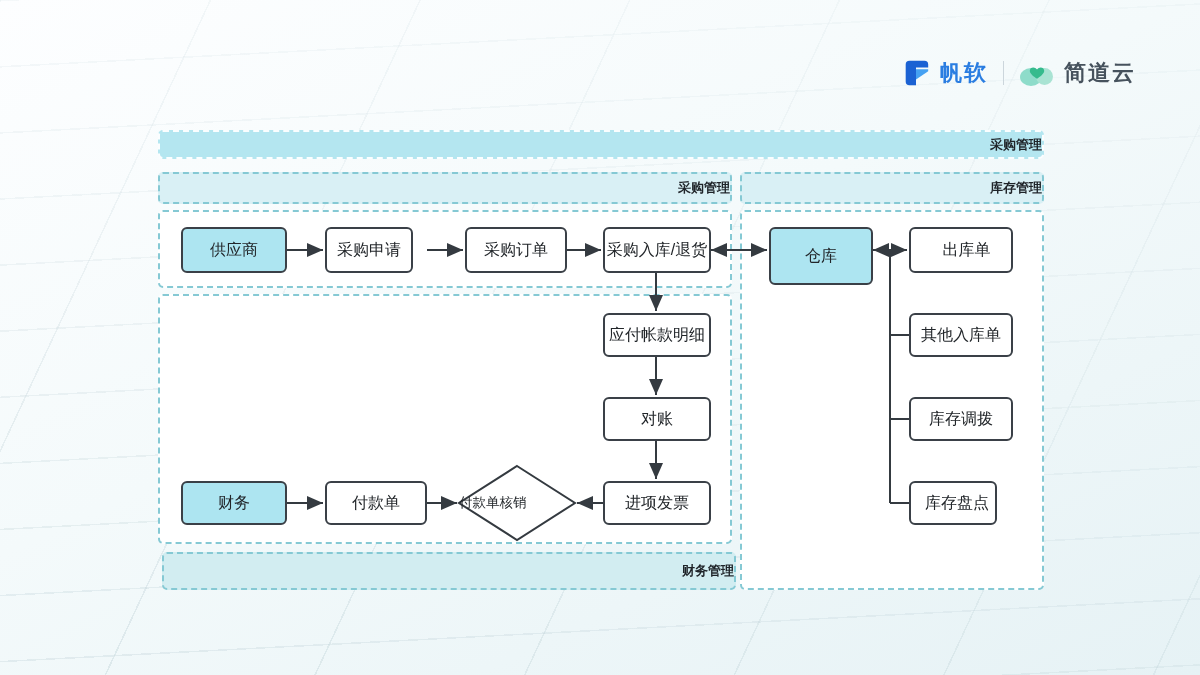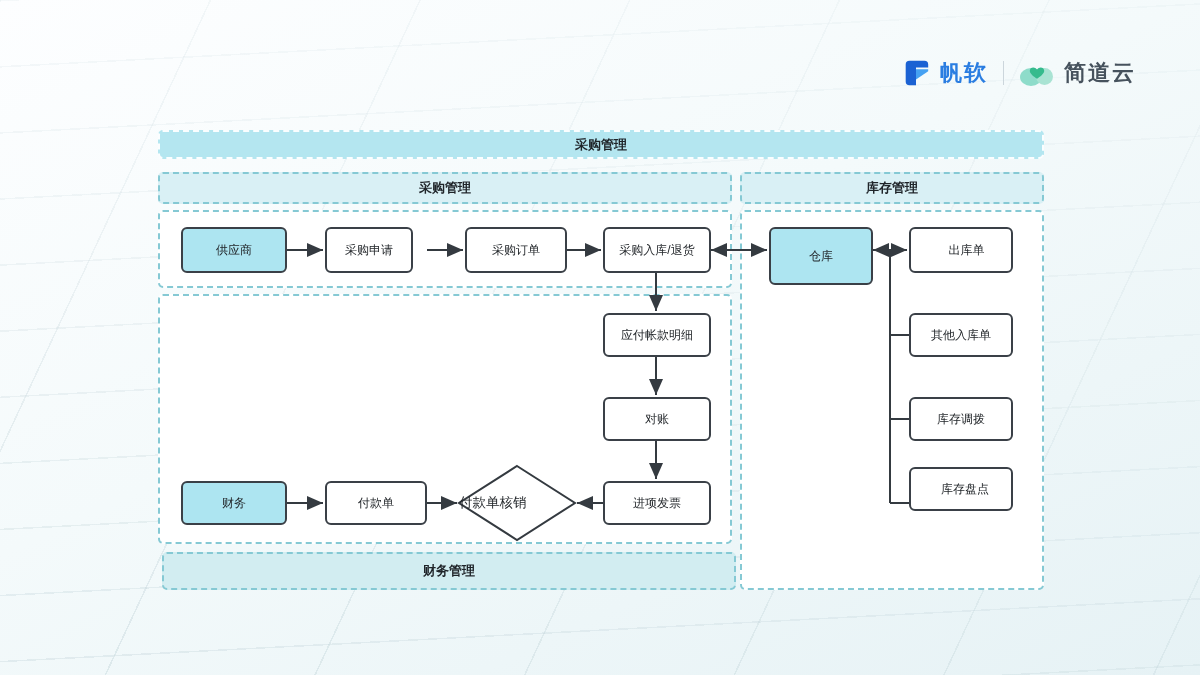--- a/index.html
+++ b/index.html
@@ -33,7 +33,7 @@
 
   .zone {
     position:absolute; border:2px dashed #85c9d4; border-radius:5px;
-    display:flex; align-items:center; justify-content:center;
+    display:flex; align-items:center; justify-content:flex-end;
     font-size:13px; font-weight:700; color:#1f2429;
   }
   .zone.banner-top { background:#b4e6f0; border-color:rgba(255,255,255,.95); }

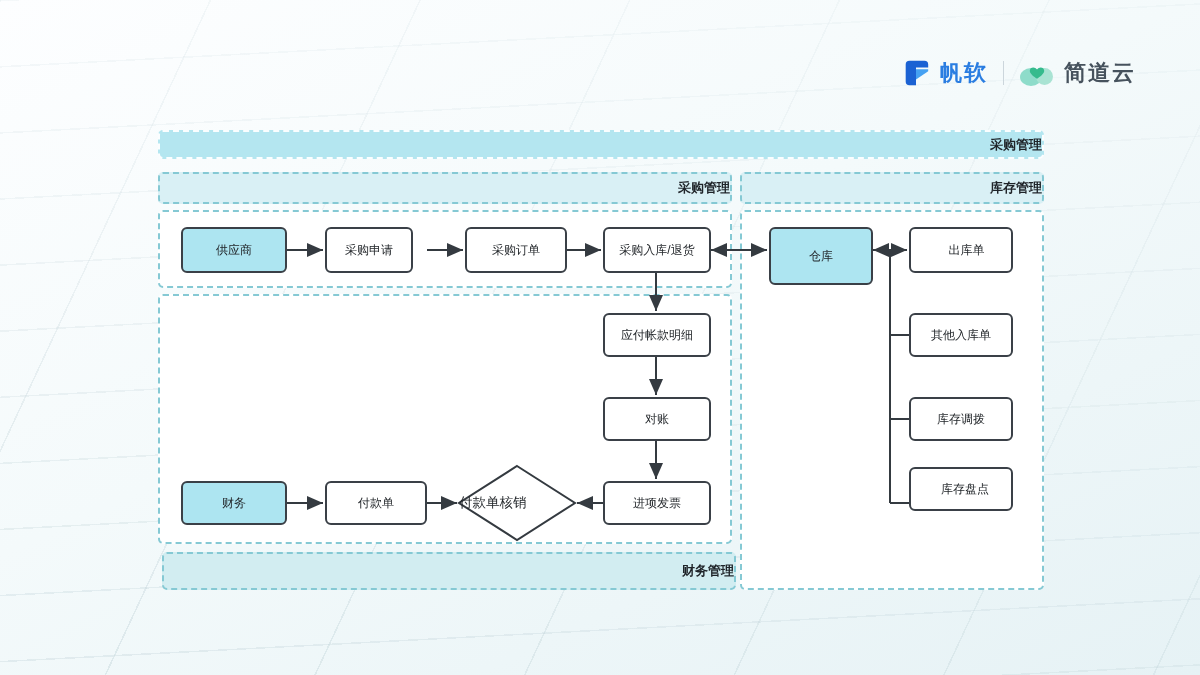--- a/index.html
+++ b/index.html
@@ -45,7 +45,7 @@
     position:absolute; background:#ffffff;
     border:2px solid #3a4047; border-radius:6px;
     display:flex; align-items:center; justify-content:center;
-    font-size:12px; color:#22262a; white-space:nowrap;
+    font-size:16px; color:#22262a; white-space:nowrap;
   }
   .node.accent { background:#ade5f1; }
 

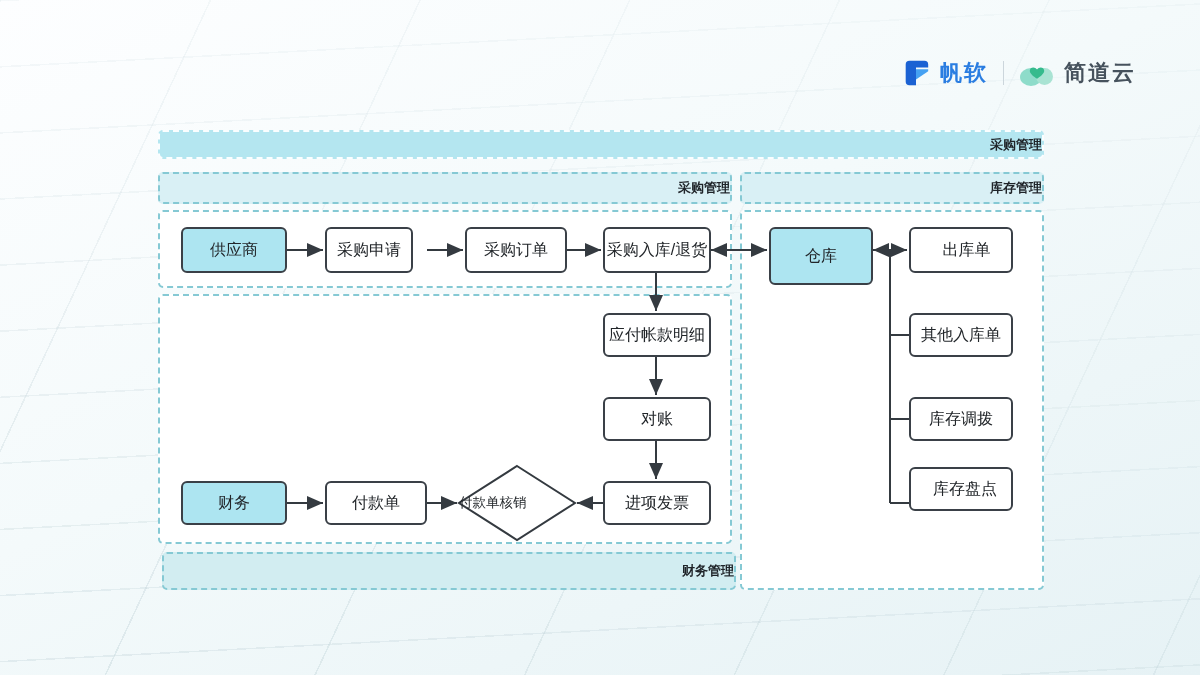--- a/index.html
+++ b/index.html
@@ -177,7 +177,7 @@
     <div class="node" style="left:603px;top:481px;width:108px;height:44px;">
       <span>进项发票</span>
     </div>
-    <div class="node" style="left:909px;top:467px;width:104px;height:44px;padding-left:8px;">
+    <div class="node" style="left:909px;top:481px;width:88px;height:44px;padding-left:8px;">
       <span>库存盘点</span>
     </div>
 

